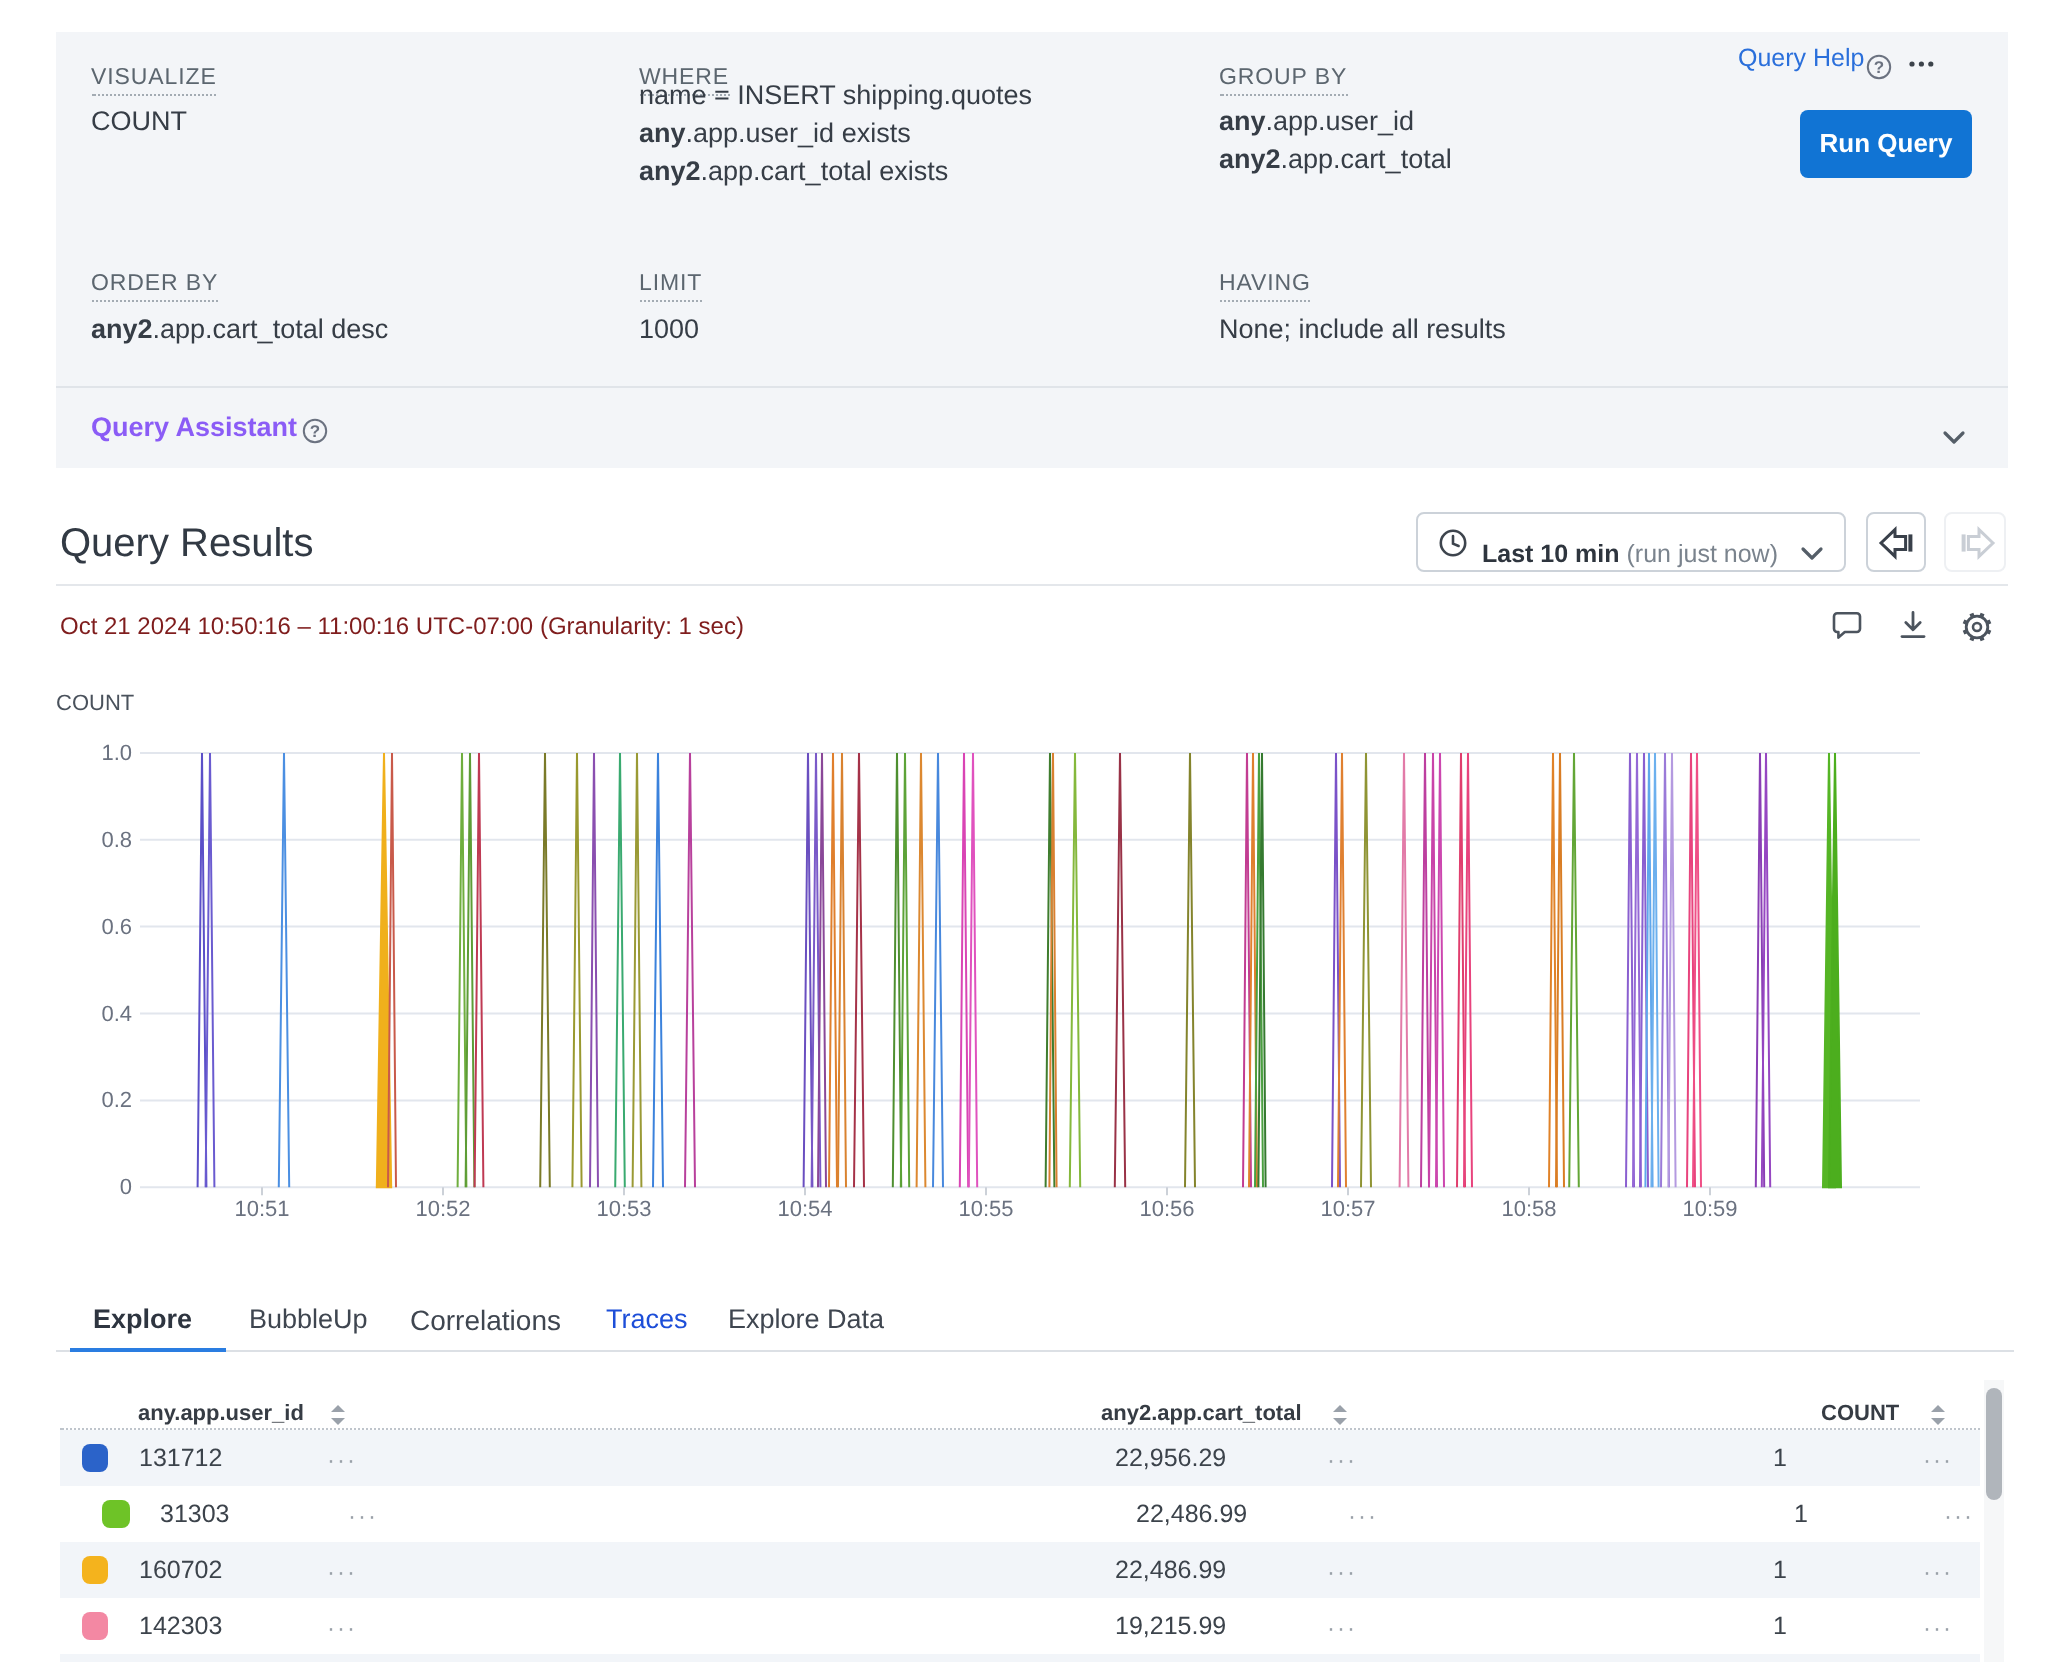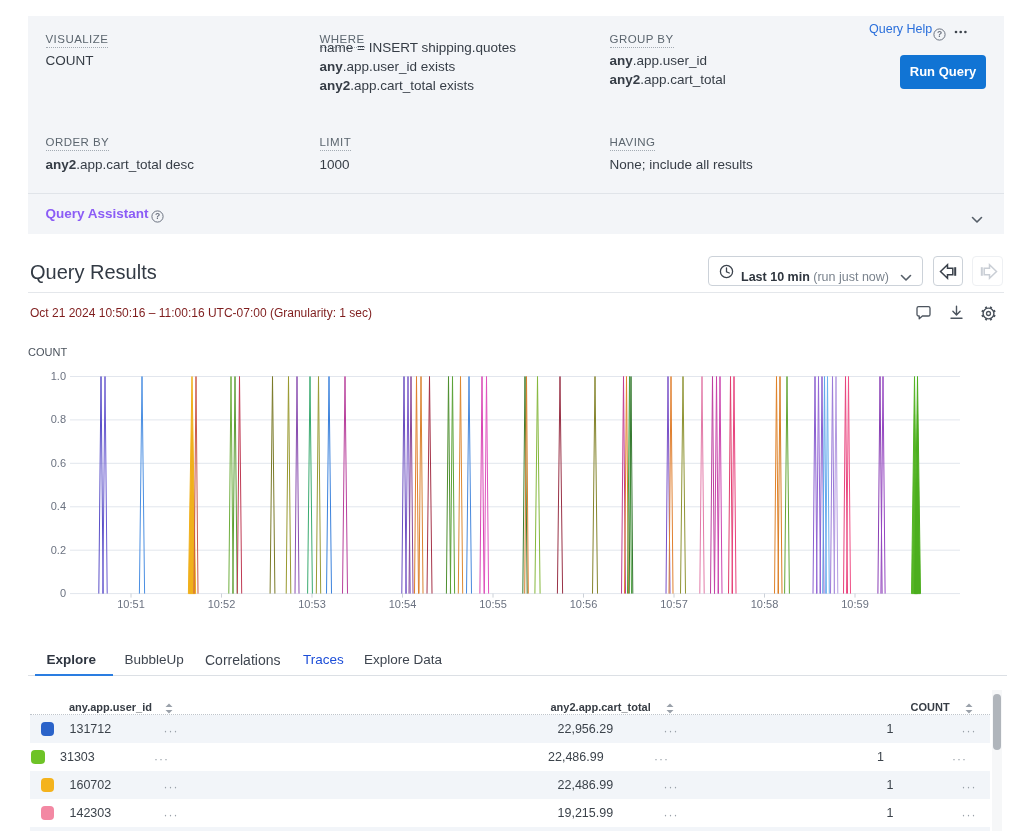--- a/index.html
+++ b/index.html
@@ -230,7 +230,7 @@
 <span class="cell" style="left:857px;width:70px">1</span>
 <span class="celld" style="left:932px"><span style="color:#9aa1a9;letter-spacing:1px;font-size:12px">···</span></span>
 </div>
-<div style="position:absolute;left:20px;top:743px;width:960.5px;height:28px;background:#ffffff">
+<div style="position:absolute;left:40px;top:743px;width:960.5px;height:28px;background:#ffffff">
 <span style="position:absolute;left:11px;top:7px;width:13.5px;height:13.5px;border-radius:4px;background:#6ec327"></span>
 <span class="cell" style="left:40px;width:90px">31303</span>
 <span class="celld" style="left:134px"><span style="color:#9aa1a9;letter-spacing:1px;font-size:12px">···</span></span>

